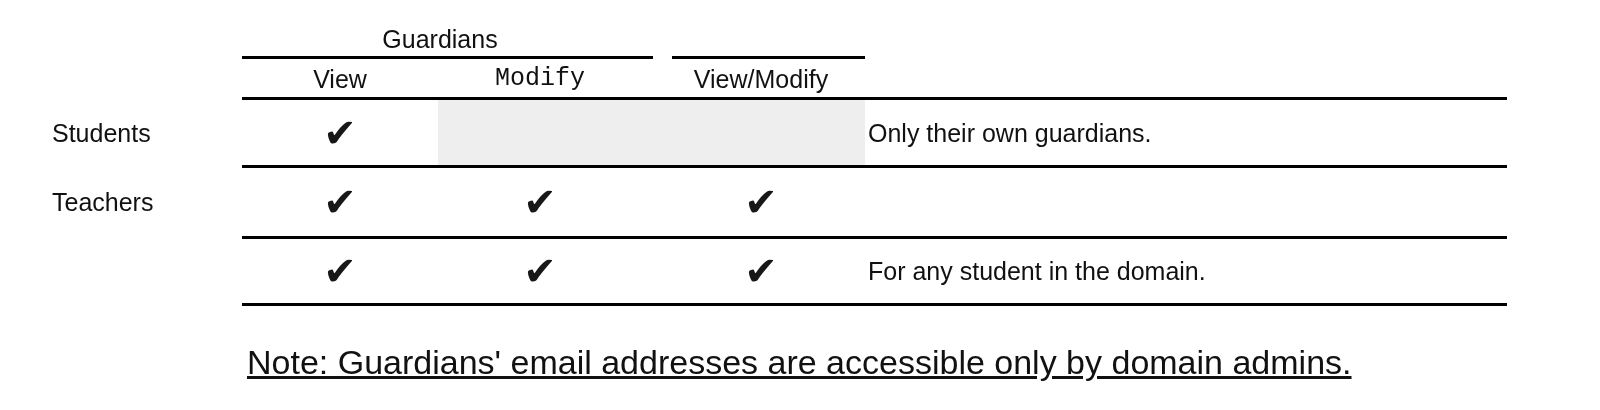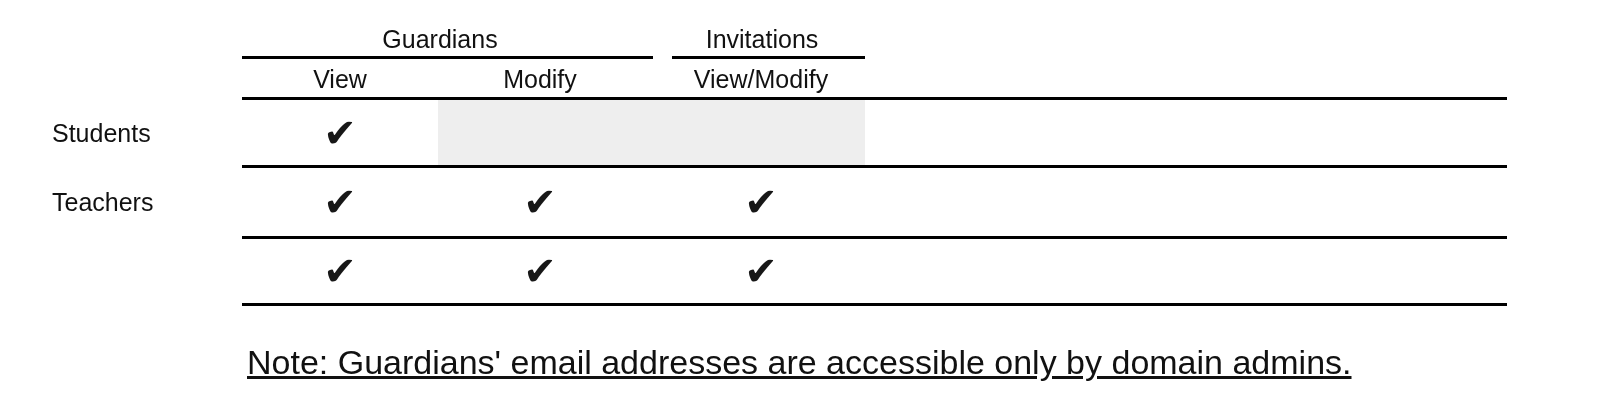--- a/index.html
+++ b/index.html
@@ -113,7 +113,6 @@
 
   <div class="cell-text group-label centered" style="left:440px; top:16px;">Guardians</div>
 
-  <div class="cell-text group-label centered" style="left:762px; top:16px;">Invitations</div>
 
   <div class="rule" style="left:242px; top:48px; width:411px;"></div>
 

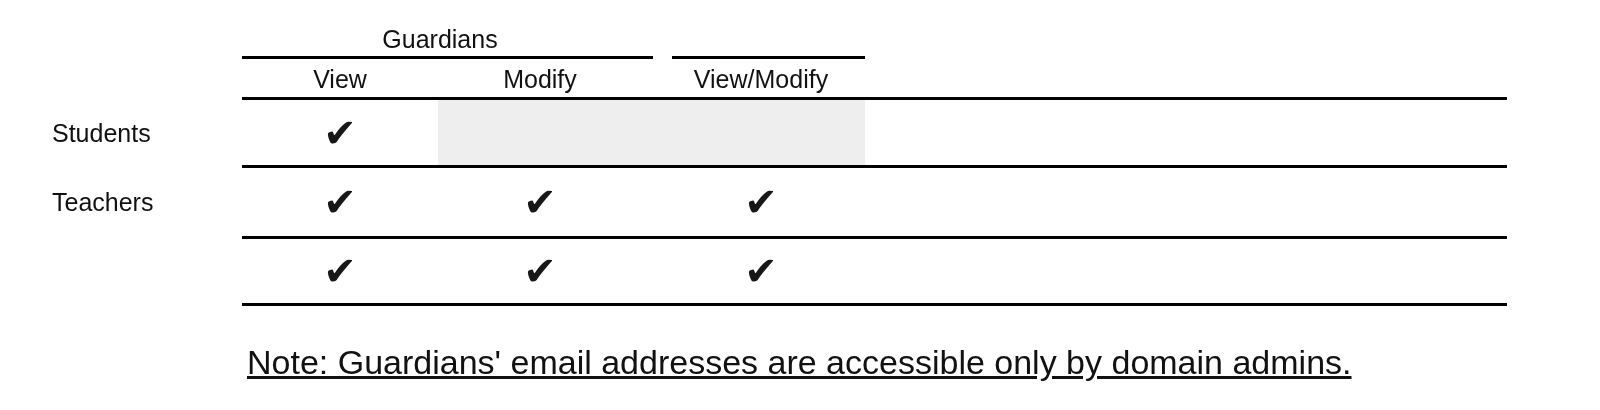--- a/index.html
+++ b/index.html
@@ -120,7 +120,7 @@
 
   <div class="cell-text col-label centered" style="left:340px; top:56px;text-align:right;">View</div>
 
-  <div class="cell-text col-label centered" style="left:540px; top:56px;">Modify</div>
+  <div class="cell-text col-label centered" style="left:540px; top:56px;font-family:Liberation Mono, monospace;">Modify</div>
 
   <div class="cell-text col-label centered" style="left:761px; top:56px;">View/Modify</div>
 

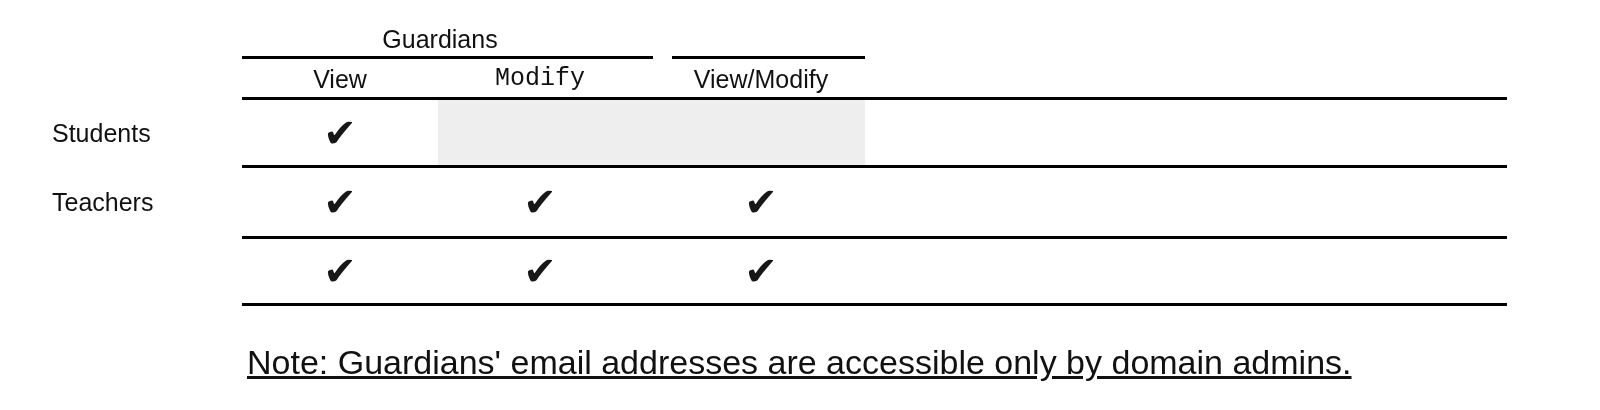--- a/index.html
+++ b/index.html
@@ -136,6 +136,7 @@
 
   <div class="check" style="left:761px; top:105px;"></div>
 
+  <div class="note-text" style="top:109px;">Only their own guardians.</div>
 
   <div class="rule" style="left:242px; top:157px; width:1265px;"></div>
 

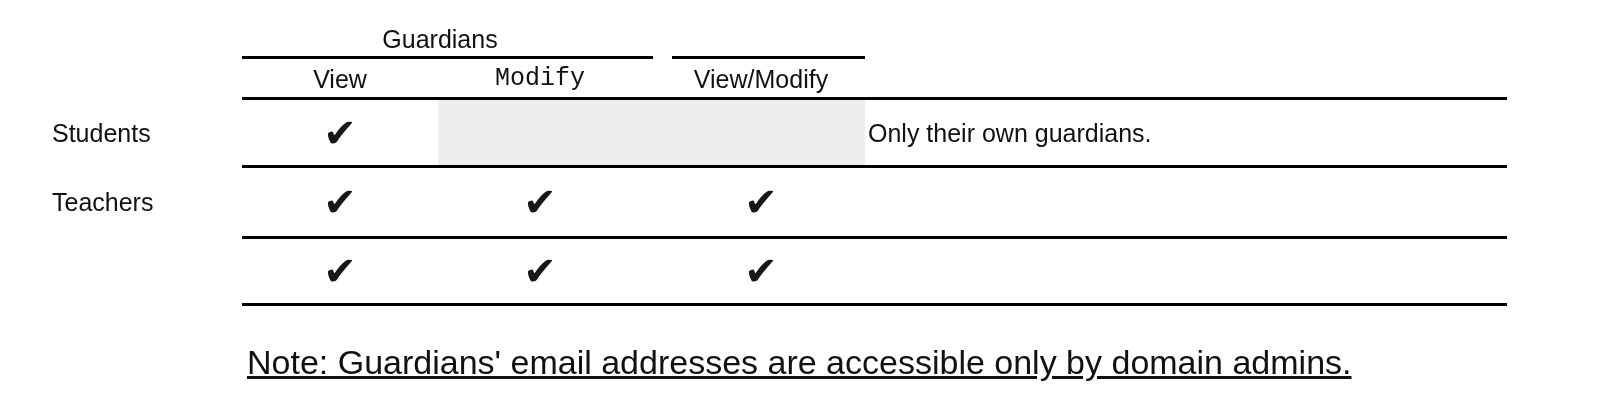--- a/index.html
+++ b/index.html
@@ -158,6 +158,7 @@
 
   <div class="check" style="left:761px; top:243px;">✔</div>
 
+  <div class="note-text" style="top:247px;">For any student in the domain.</div>
 
   <div class="rule" style="left:242px; top:295px; width:1265px;"></div>
 

